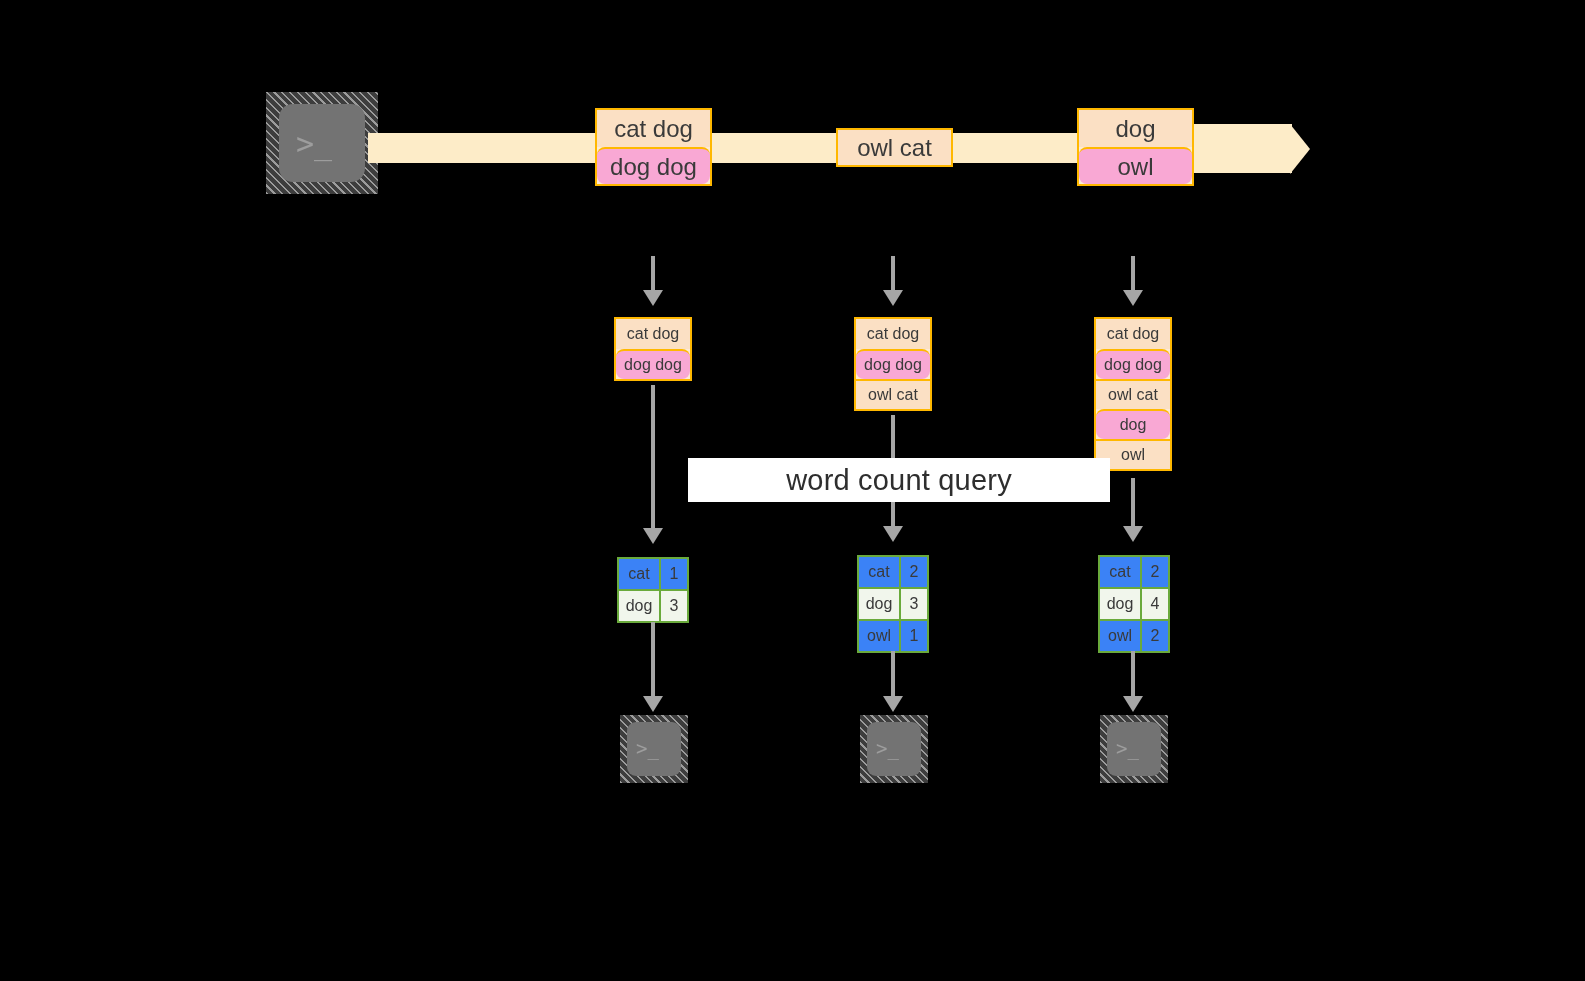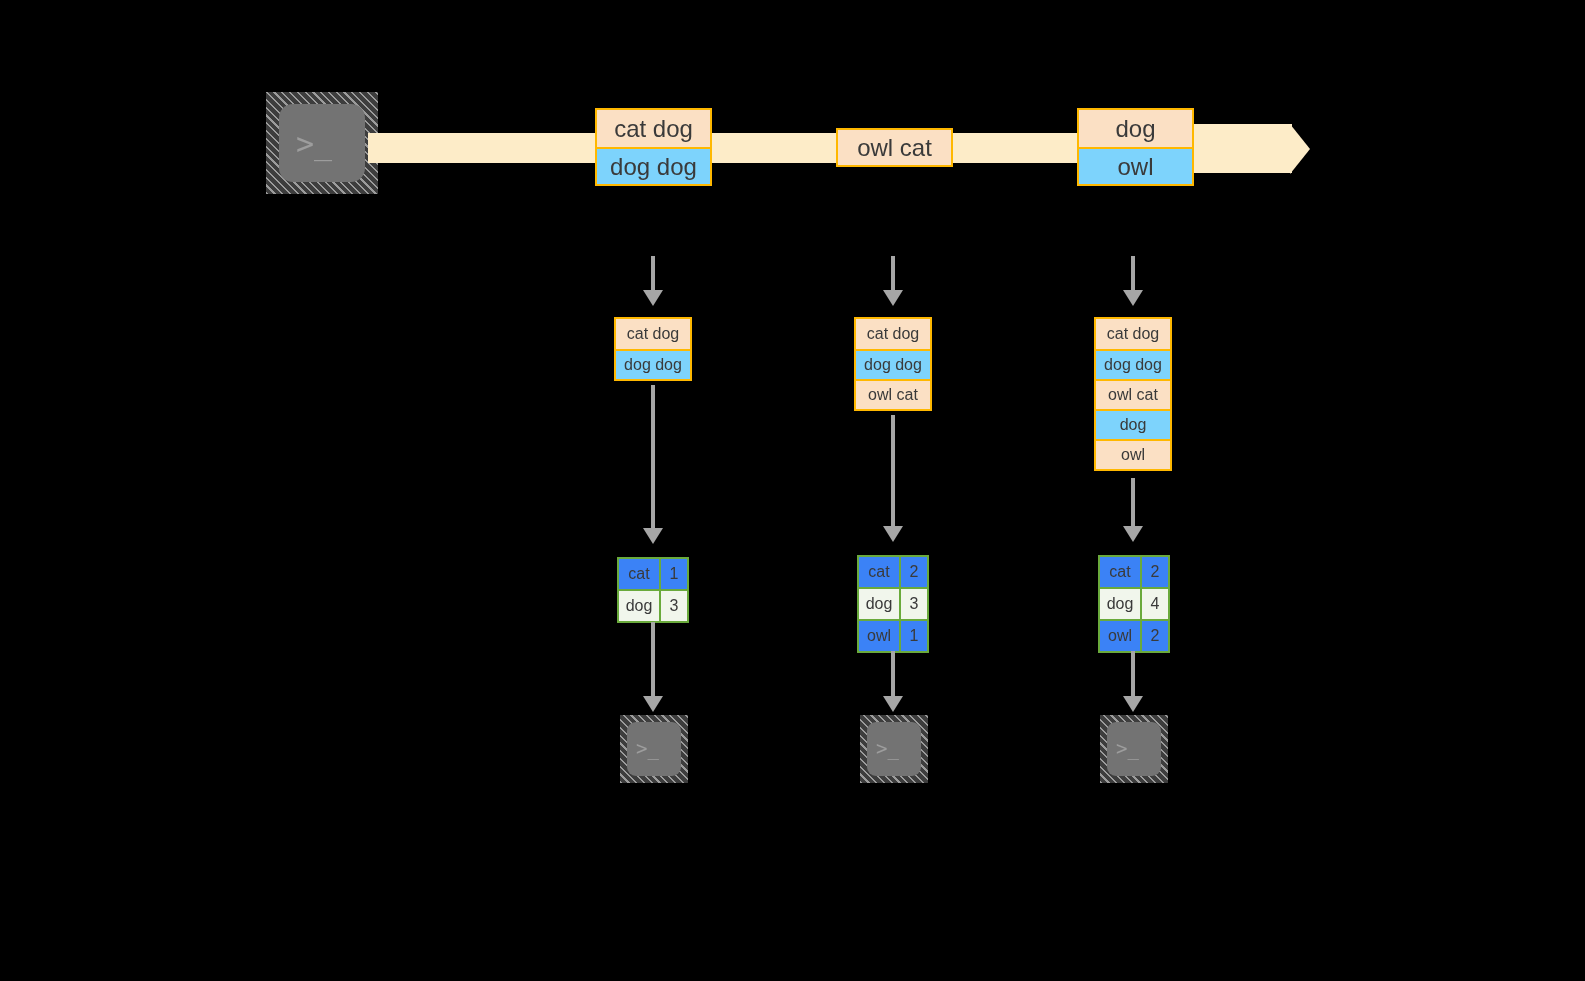--- a/index.html
+++ b/index.html
@@ -76,7 +76,7 @@
     white-space: nowrap;
   }
   .orow.alt-a { background: #fbe0c4; }
-  .orow.alt-b { background: #7dd3fc; }
+  .orow.alt-b { background: #f9a8d4; border-radius: 8px; }
   .orow + .orow { border-top: 2.5px solid #ffb800; }
 
   .obox.top-big .orow { height: 37px; font-size: 24px; }

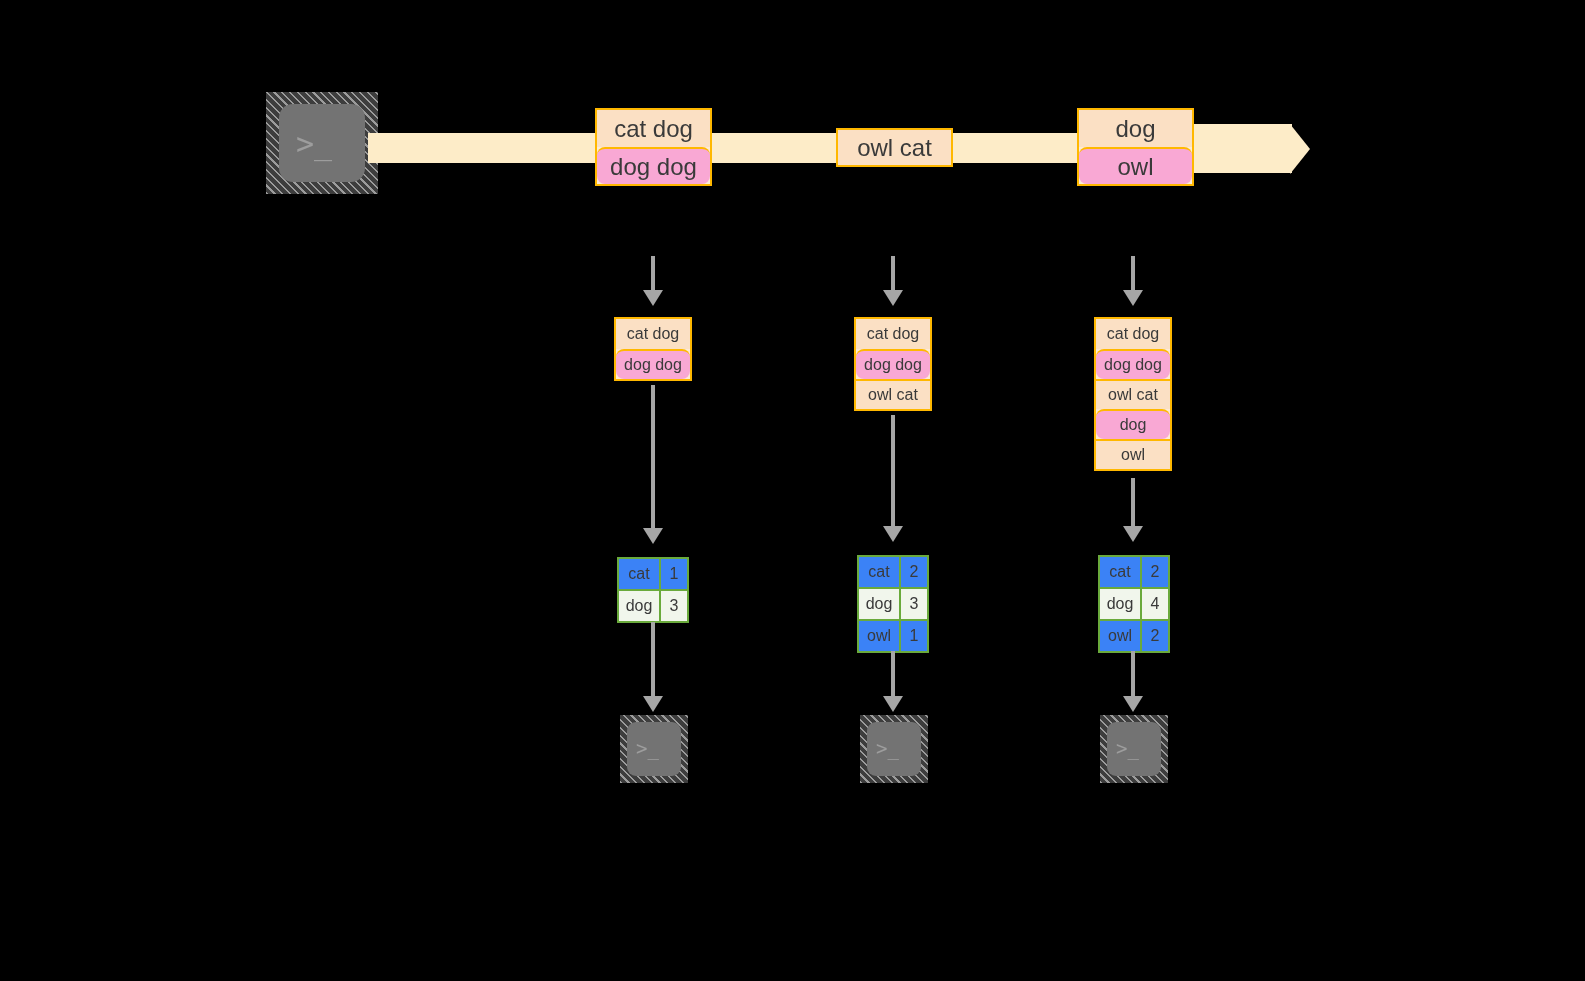--- a/index.html
+++ b/index.html
@@ -277,6 +277,9 @@
     <div class="glyph" style="left:16px; top:24px; font-size:19px;">&gt;_</div>
   </div>
 
+  <div class="query-banner" style="left:688px; top:458px; width:422px; height:44px;">
+    <span>word count query</span>
+  </div>
 
 </div>
 

